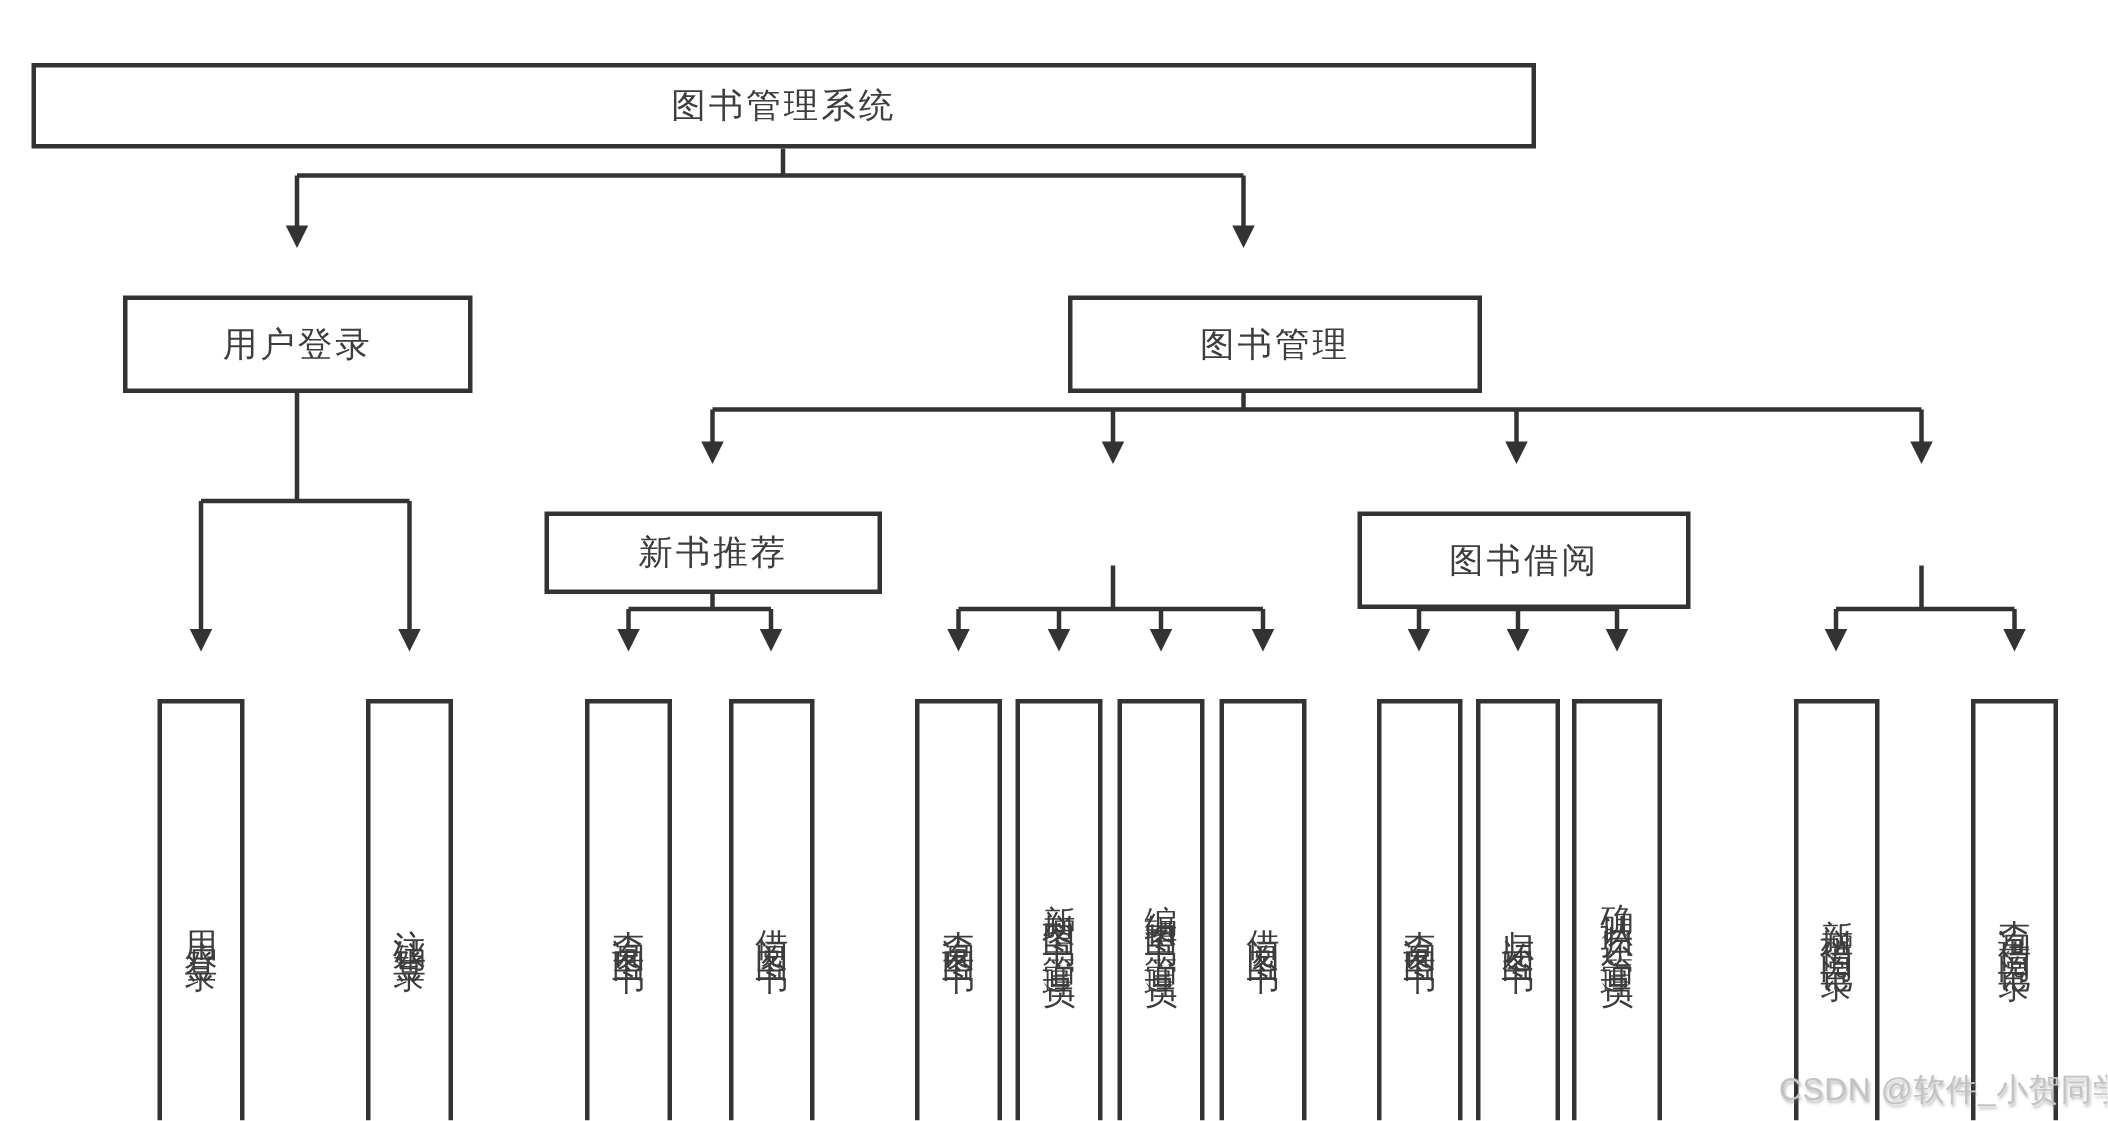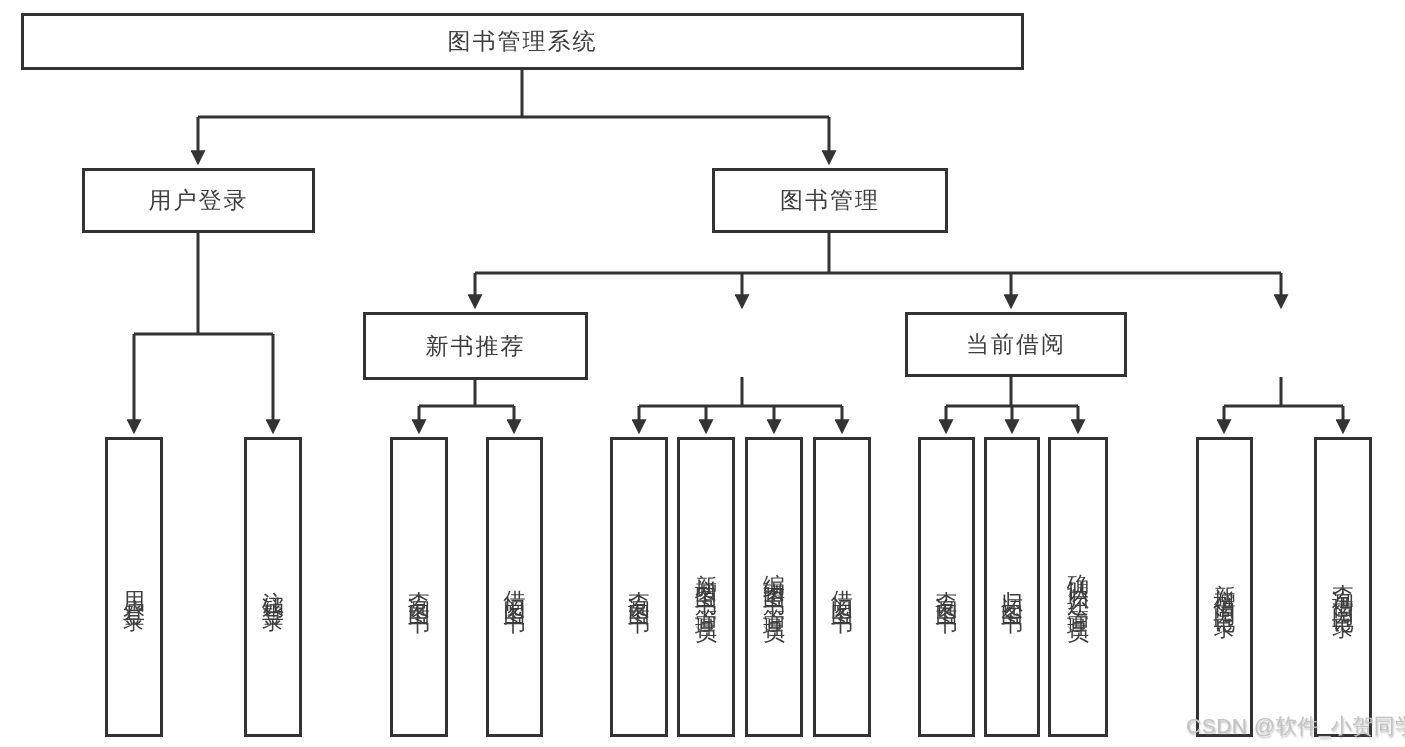--- a/index.html
+++ b/index.html
@@ -11,6 +11,7 @@
     border:3px solid #333333;background:#ffffff;
     display:flex;align-items:center;justify-content:center;
     z-index:2;
+    margin-top:29px;
   }
   .hbox{font-size:23px;letter-spacing:2px;color:#3d3d3d;white-space:nowrap;}
   .vbox span{

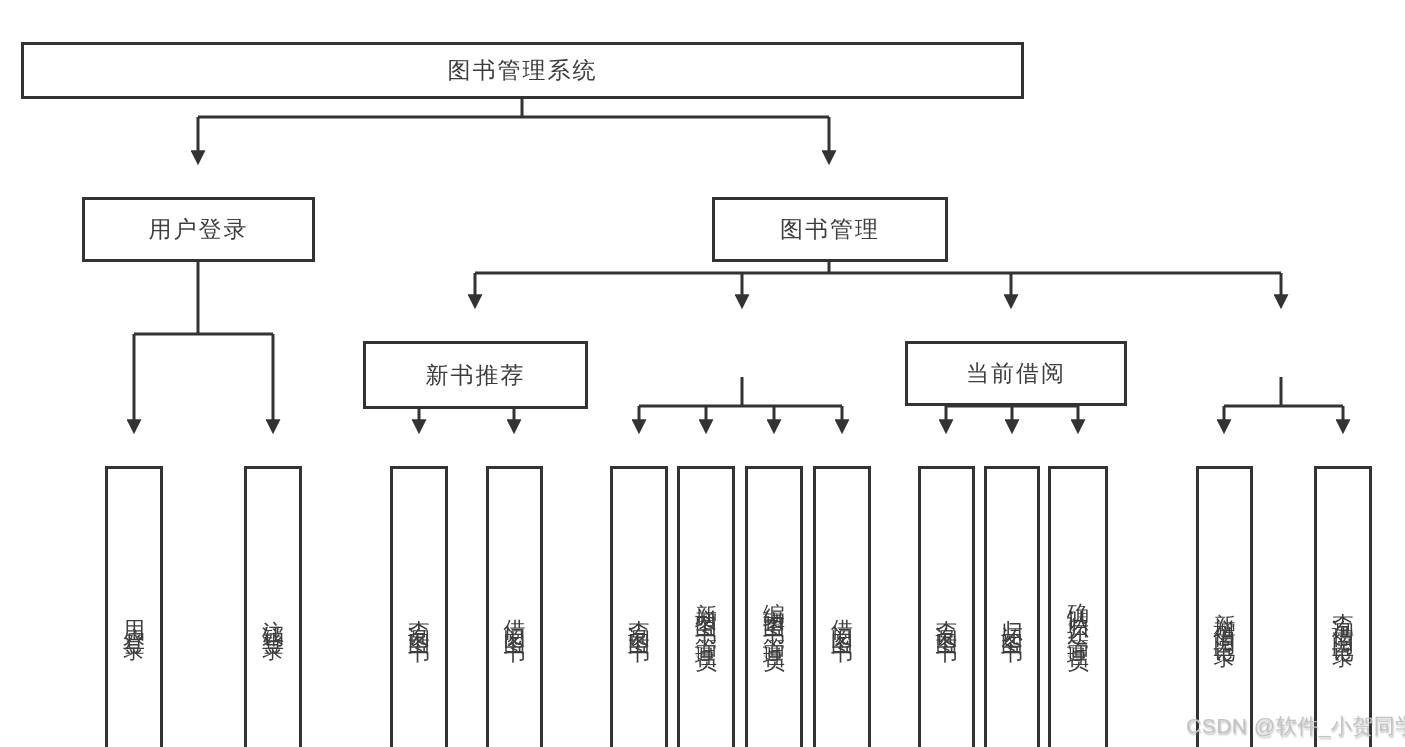--- a/index.html
+++ b/index.html
@@ -101,7 +101,7 @@
   <div class="box hbox" style="left:82px;top:168px;width:233px;height:65px;">
     <span>用户登录</span>
   </div>
-  <div class="box hbox" style="left:712px;top:168px;width:236px;height:65px;">
+  <div class="box hbox" style="left:712px;top:168px;width:276px;height:65px;">
     <span>图书管理</span>
   </div>
 

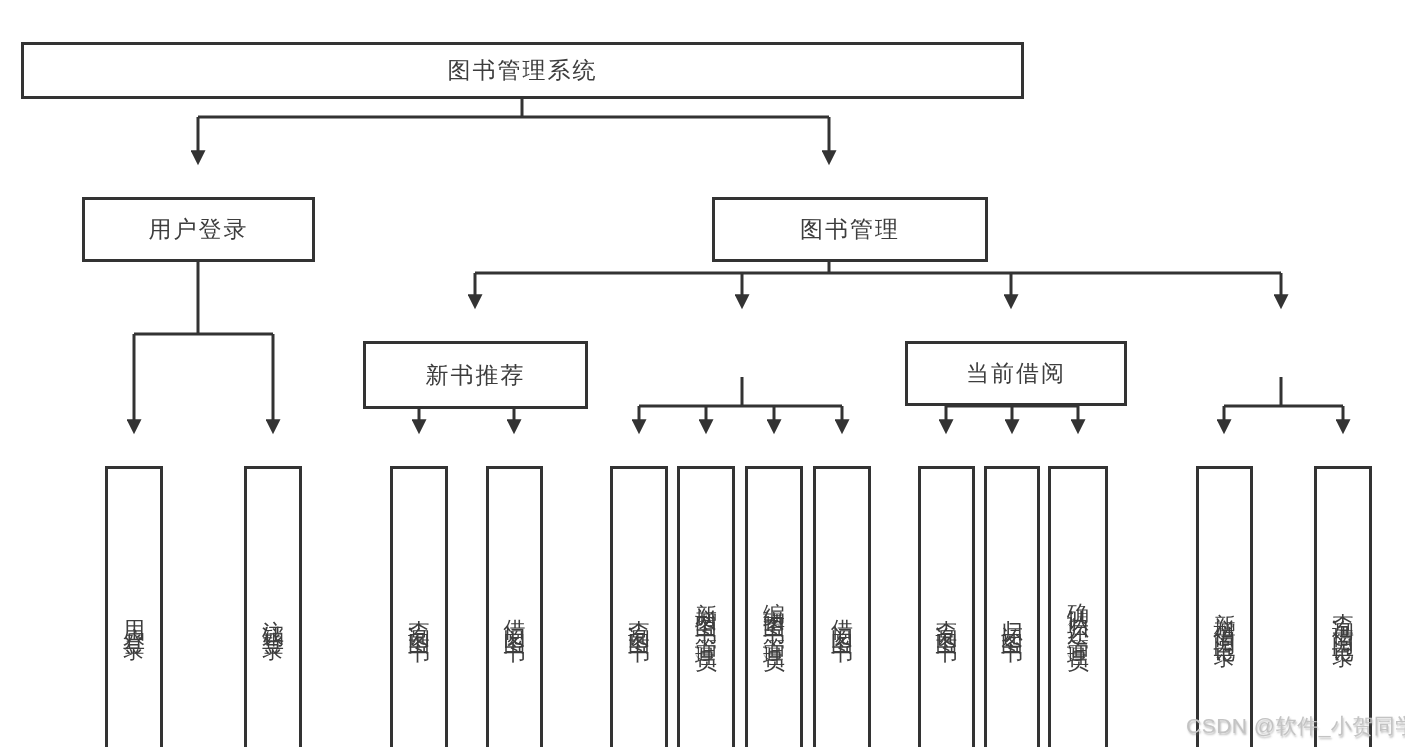--- a/index.html
+++ b/index.html
@@ -105,7 +105,7 @@
     <span>图书管理</span>
   </div>
 
-  <div class="box hbox" style="left:363px;top:312px;width:225px;height:68px;">
+  <div class="box hbox" style="left:363px;top:312px;width:225px;height:55px;">
     <span>新书推荐</span>
   </div>
   <div class="box hbox" style="left:905px;top:312px;width:222px;height:65px;">

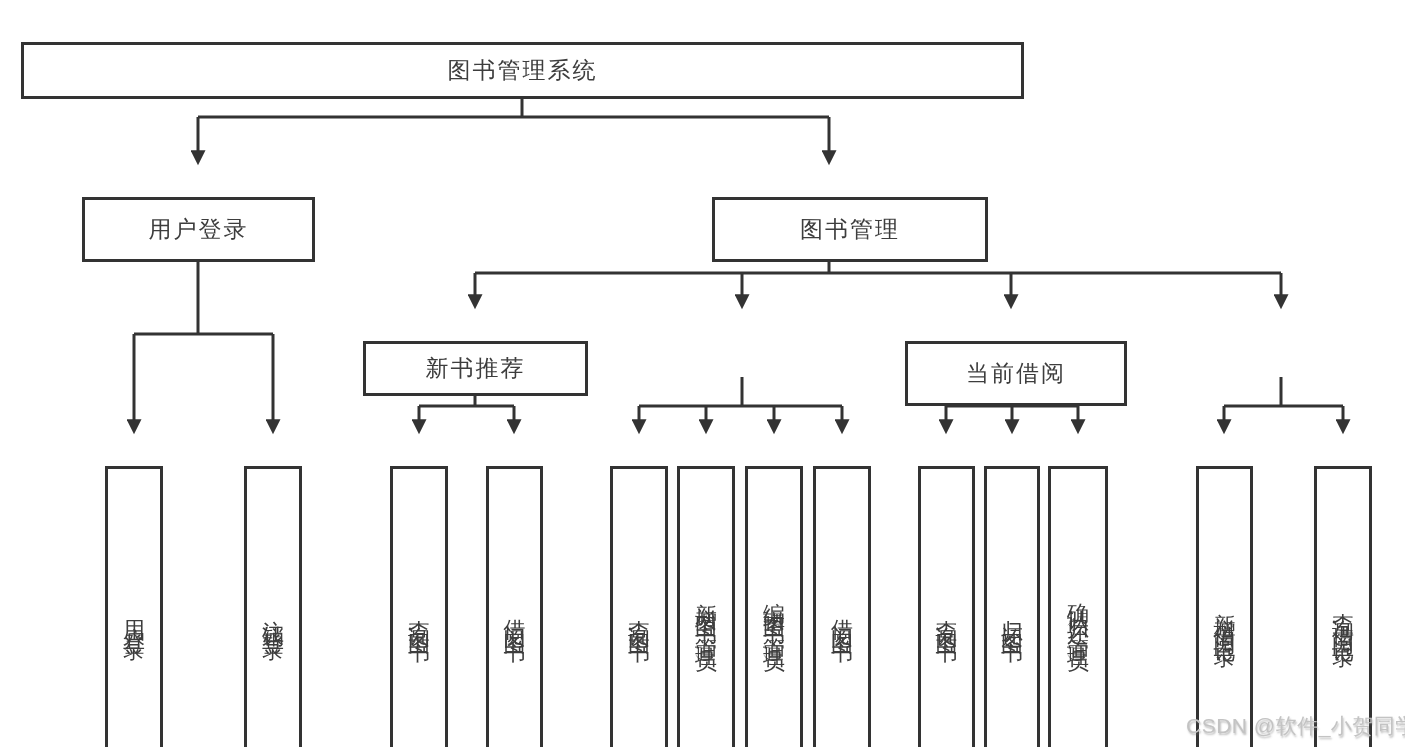--- a/index.html
+++ b/index.html
@@ -109,7 +109,7 @@
     <span>新书推荐</span>
   </div>
   <div class="box hbox" style="left:905px;top:312px;width:222px;height:65px;">
-    <span>当前借阅</span>
+    <span>图书借阅</span>
   </div>
 
   <div class="box vbox" style="left:105px;top:437px;width:58px;height:300px;">

